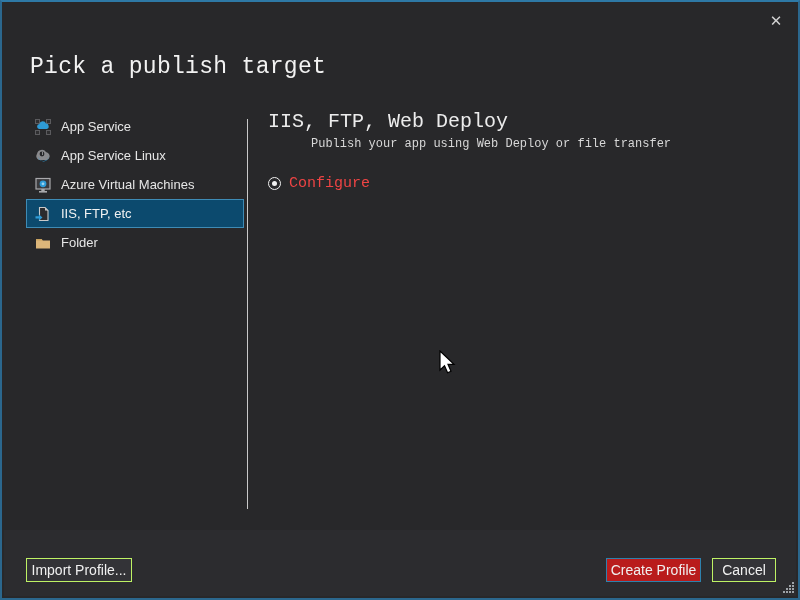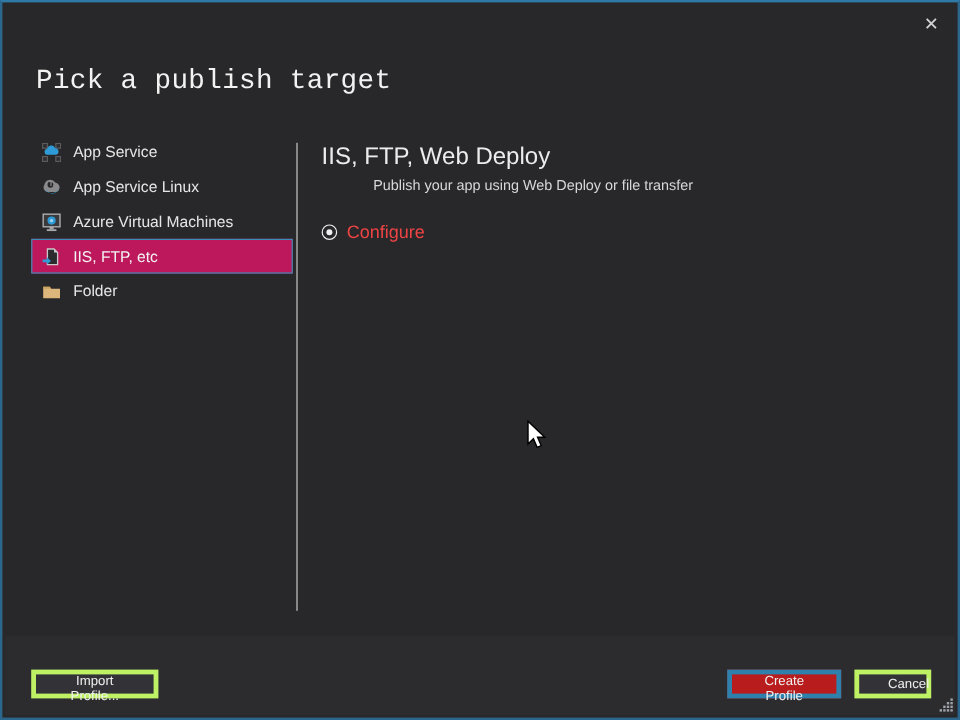--- a/index.html
+++ b/index.html
@@ -19,7 +19,7 @@
   
   .v-sep{position:absolute;left:245px;top:117px;width:1px;height:390px;background:#c9c9c9;}
   
-  .panel{position:absolute;left:266px;top:118px;right:20px;}
+  .panel{position:absolute;left:266px;top:108px;right:20px;font-family:Liberation Mono, monospace;}
   .panel-heading{font-size:20px;font-weight:400;color:#ececec;}
   .panel-sub{margin-top:4px;font-size:12px;color:#d8d8d8;margin-left:43px;}
   .radio-row{margin-top:24px;display:flex;align-items:center;gap:8px;}

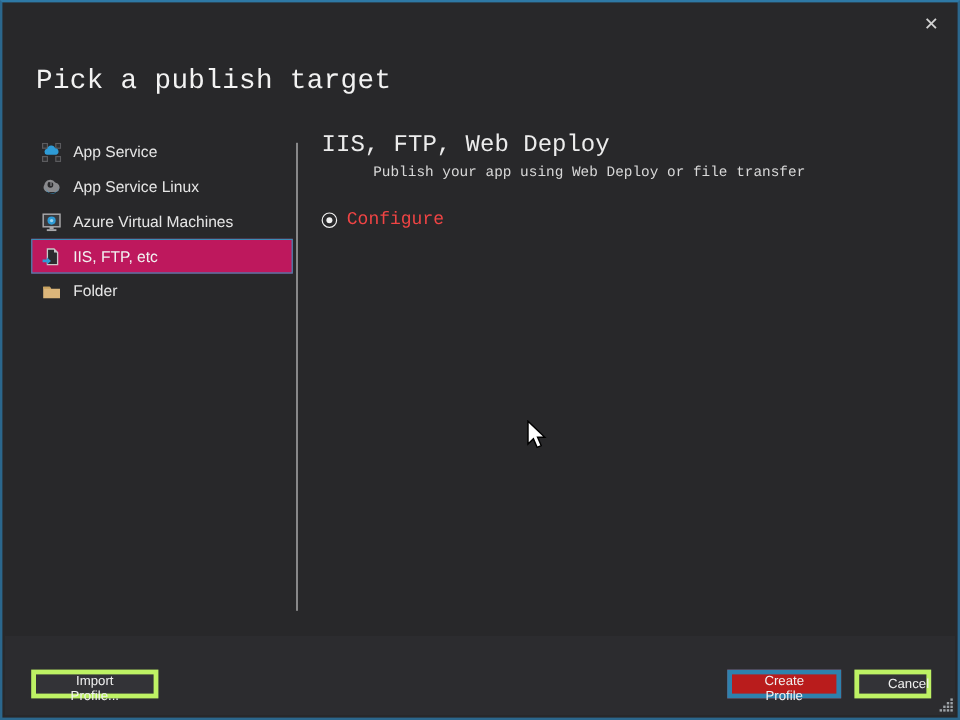--- a/index.html
+++ b/index.html
@@ -14,7 +14,7 @@
   .sidebar{position:absolute;left:24px;top:110px;width:218px;}
   .side-item{display:flex;align-items:center;gap:10px;height:27px;padding-left:8px;
     border:1px solid transparent;color:#e6e6e6;font-size:13px;cursor:default;}
-  .side-item.selected{background:#be185d;border-color:#3e8bb5;color:#f2f2f2;}
+  .side-item.selected{background:#0c4a6e;border-color:#3e8bb5;color:#f2f2f2;}
   .icon16{width:16px;height:16px;flex:0 0 16px;display:block;}
   
   .v-sep{position:absolute;left:245px;top:117px;width:1px;height:390px;background:#c9c9c9;}

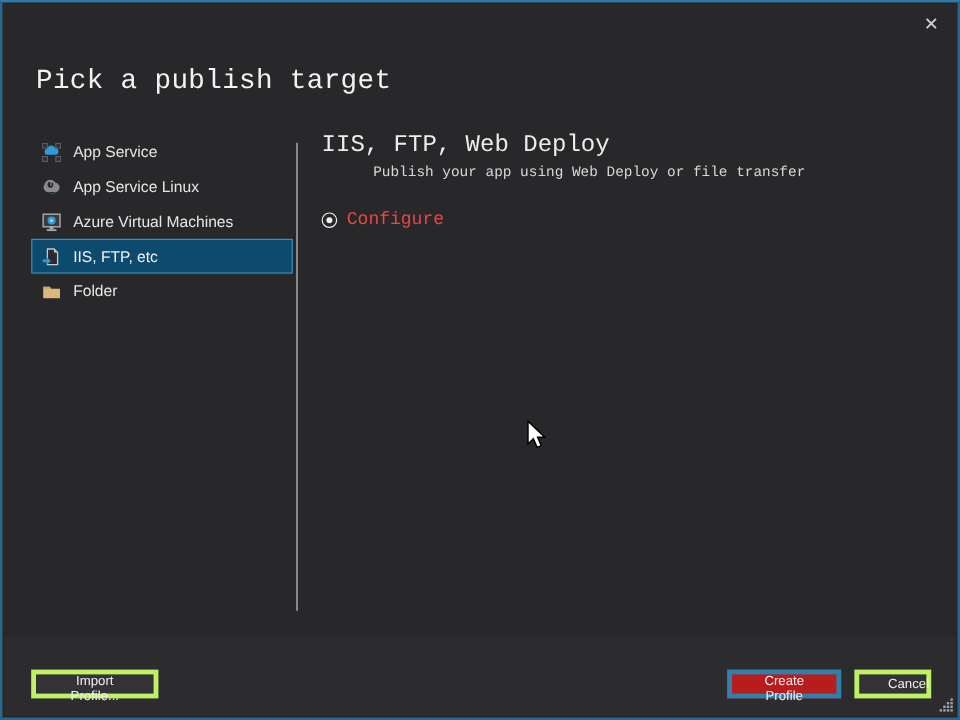--- a/index.html
+++ b/index.html
@@ -30,8 +30,8 @@
   
   .footer-strip{position:absolute;left:2px;right:2px;bottom:2px;height:66px;background:#2c2c2f;}
   .btn{position:absolute;height:24px;box-sizing:border-box;background:#333337;
-    border:4px solid #bef264;color:#f0f0f0;font-size:11px;font-family:inherit;
-    padding:0 24px;cursor:default;}
+    border:1px solid #bef264;color:#f0f0f0;font-size:14px;font-family:inherit;
+    padding:0 2px;cursor:default;}
   .btn-import{left:24px;top:556px;width:106px;}
   .btn-create{left:604px;top:556px;width:95px;border-color:#2e81ad;background:#b91c1c;}
   .btn-cancel{left:710px;top:556px;width:64px;}

